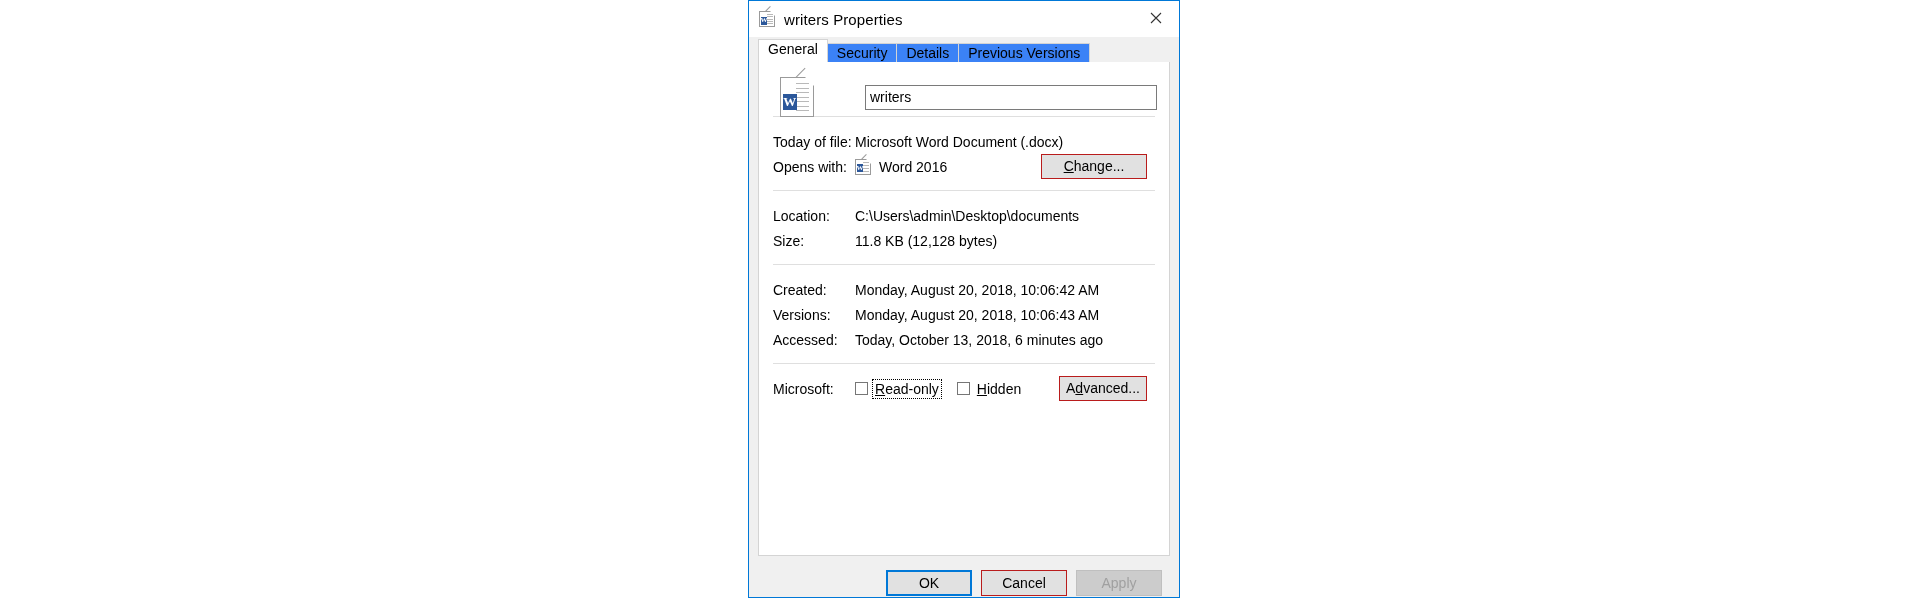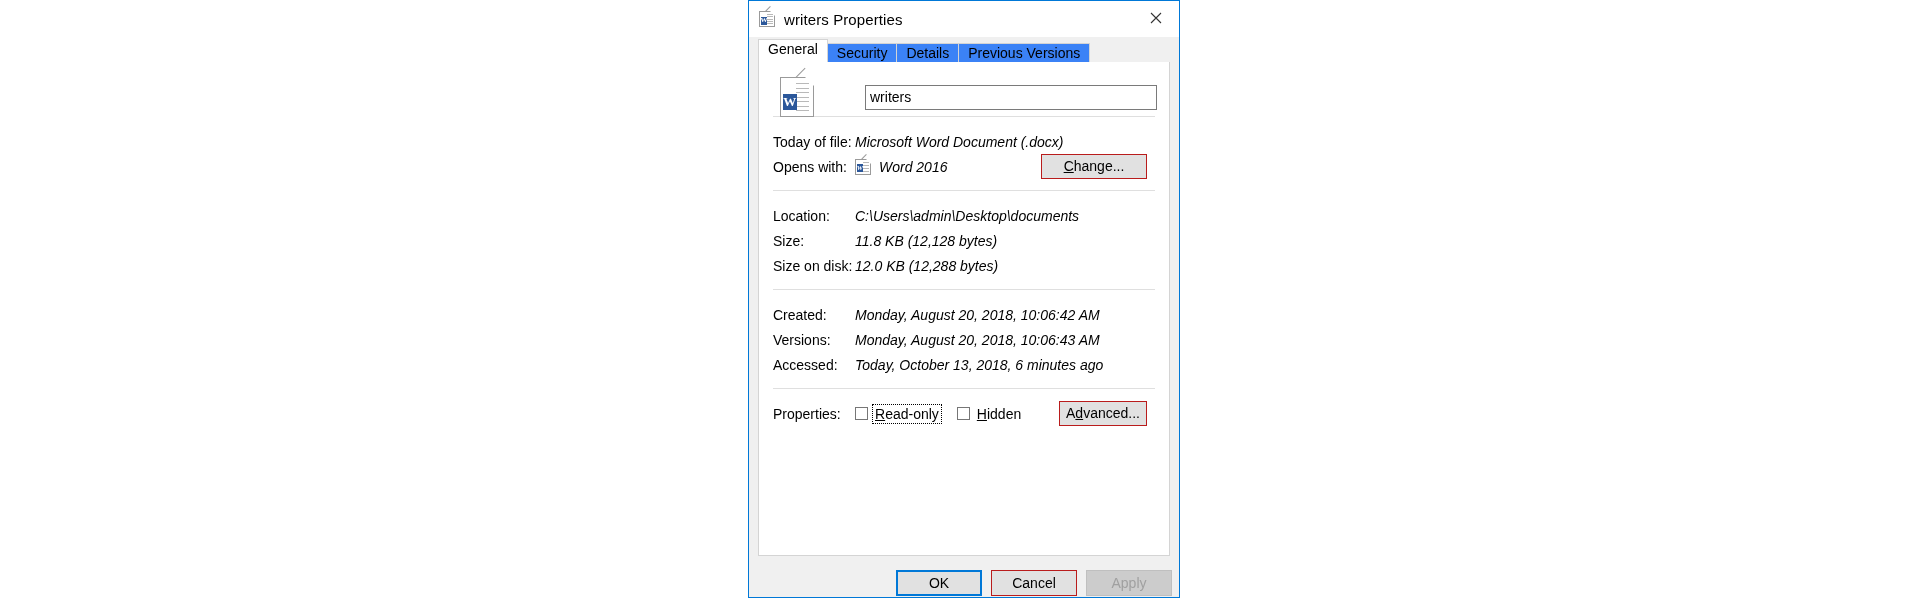--- a/index.html
+++ b/index.html
@@ -168,7 +168,6 @@
     white-space: nowrap;
     display: flex;
     align-items: center;
-    font-style: italic;
   }
   .sec-gap-a { height: 12px; }
   .sec-gap-b { height: 11px; }

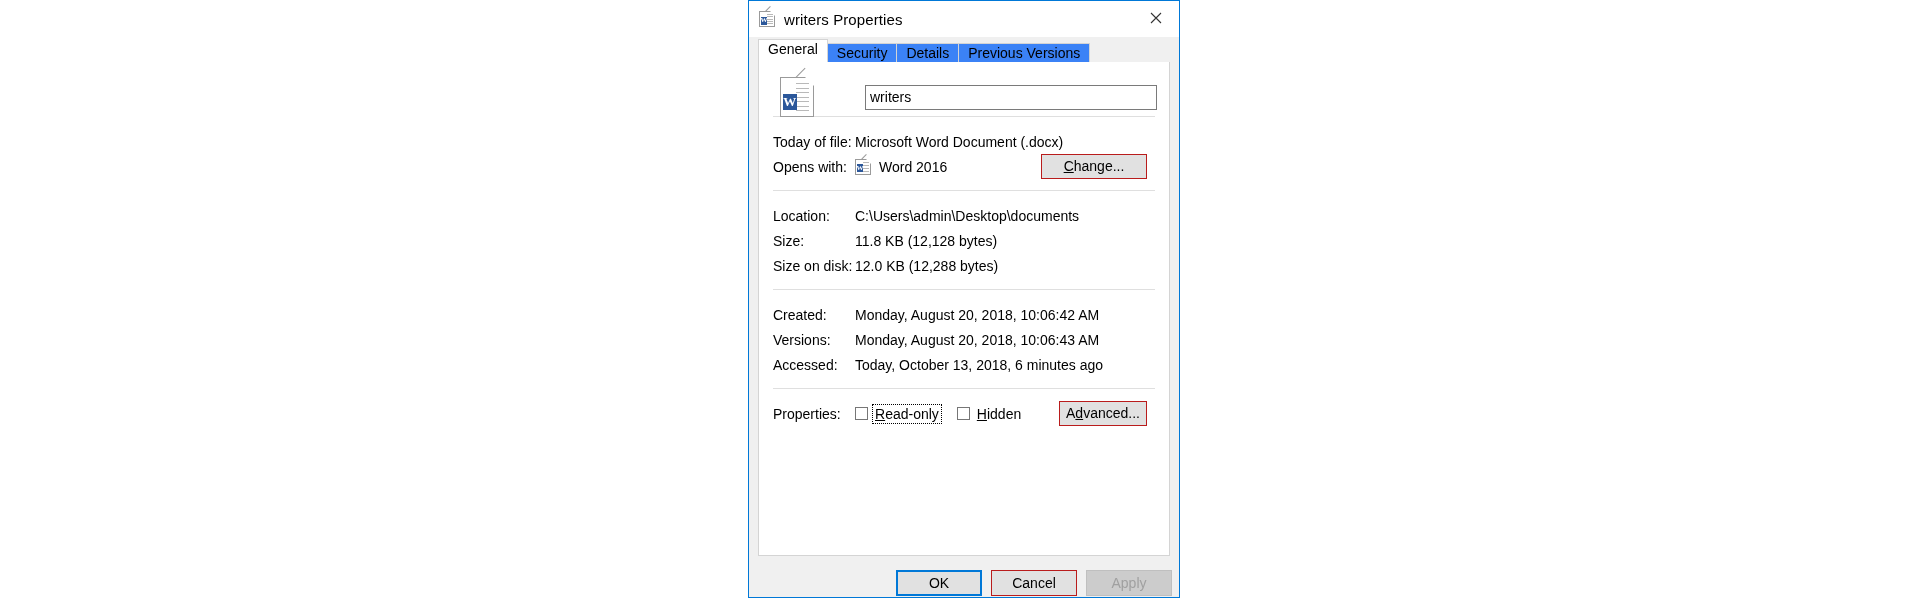--- a/index.html
+++ b/index.html
@@ -434,10 +434,6 @@
           <span class="label">Size:</span>
           <span class="value">11.8 KB (12,128 bytes)</span>
         </div>
-        <div class="row">
-          <span class="label">Size on disk:</span>
-          <span class="value">12.0 KB (12,288 bytes)</span>
-        </div>
         <div class="sec-gap-b"></div>
       </div>
 

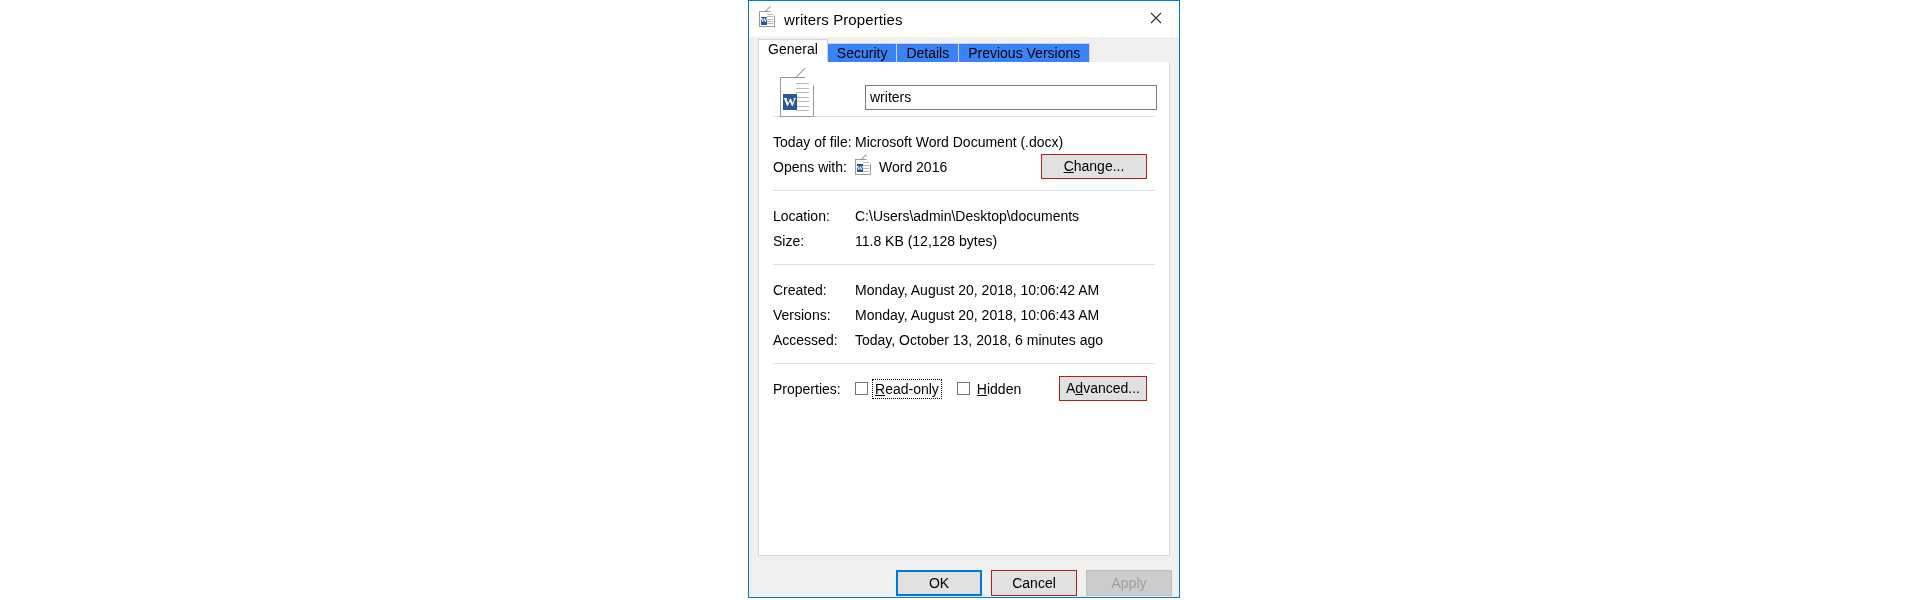--- a/index.html
+++ b/index.html
@@ -461,7 +461,7 @@
       <div class="section">
         <div class="sec-gap-a"></div>
         <div class="attr-row">
-          <span class="label">Properties:</span>
+          <span class="label">Microsoft:</span>
 
           <span class="checkwrap">
             <span class="checkbox"></span>

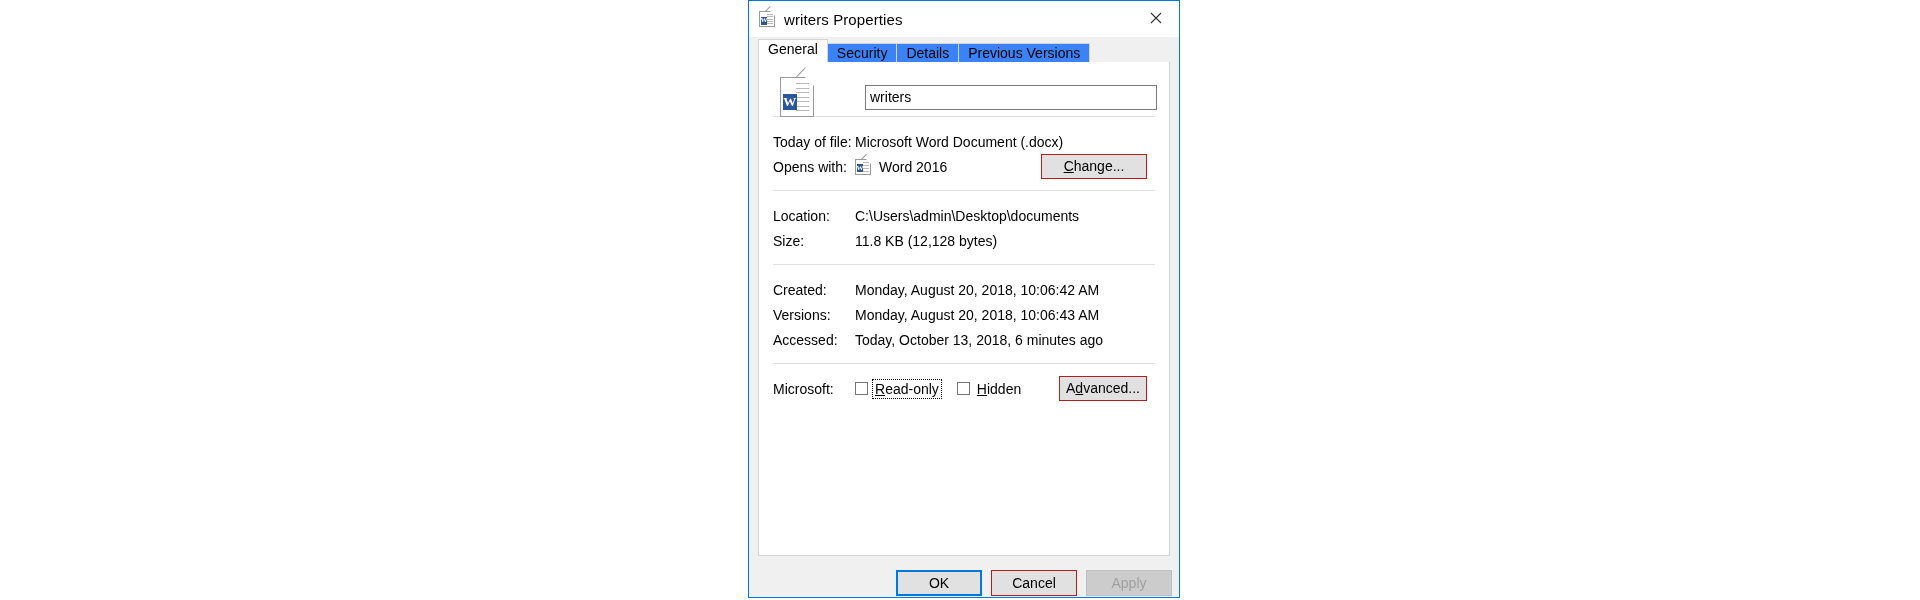--- a/index.html
+++ b/index.html
@@ -240,7 +240,7 @@
     align-items: flex-start;
     justify-content: flex-end;
     padding-top: 14px;
-    padding-right: 7px;
+    padding-right: 17px;
     gap: 9px;
   }
   .btn.footer-btn { width: 86px; height: 26px; line-height: 24px; }

